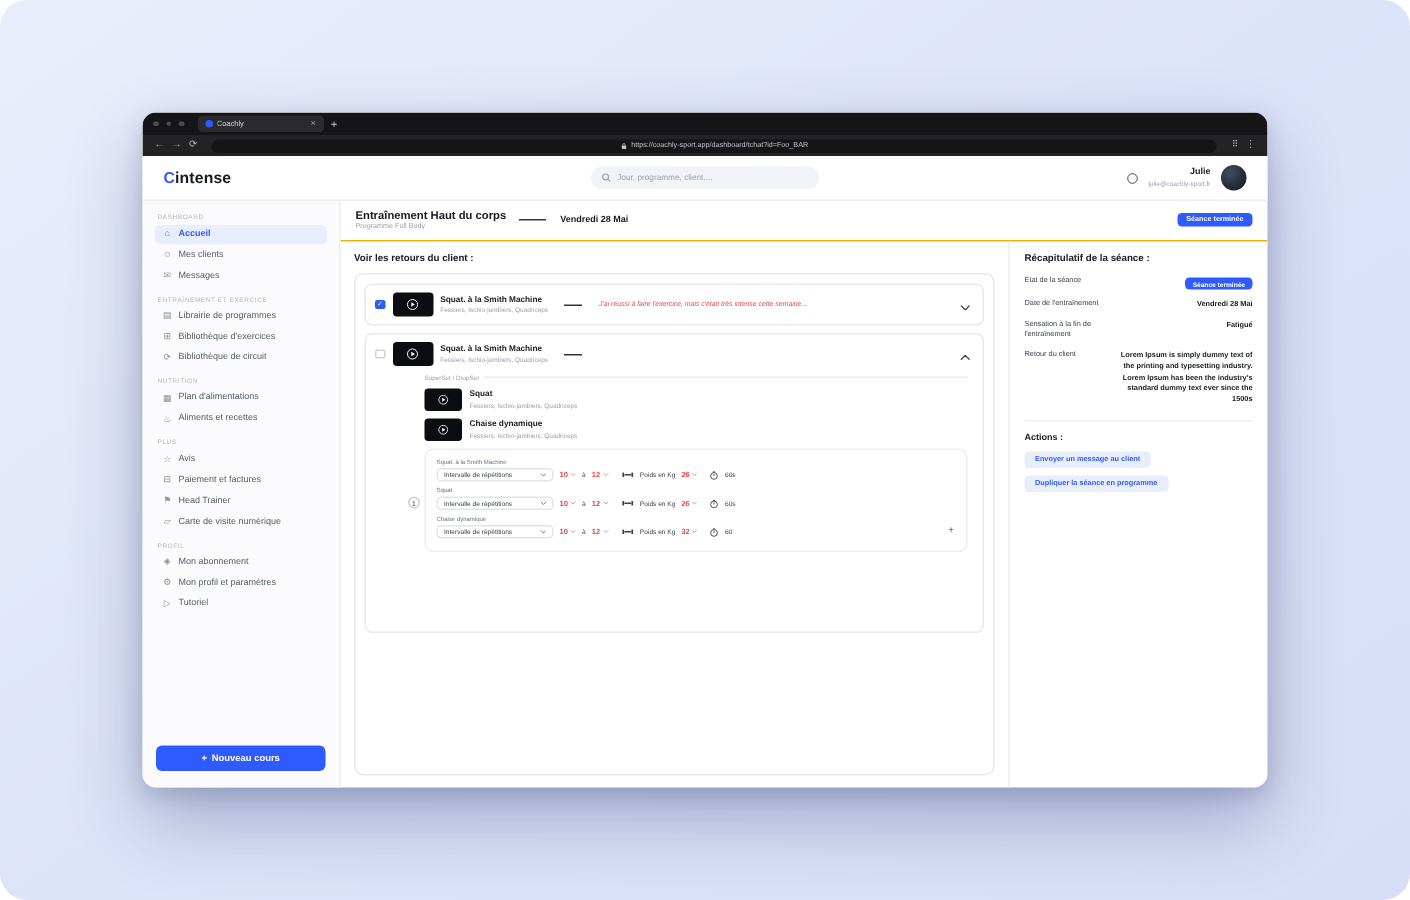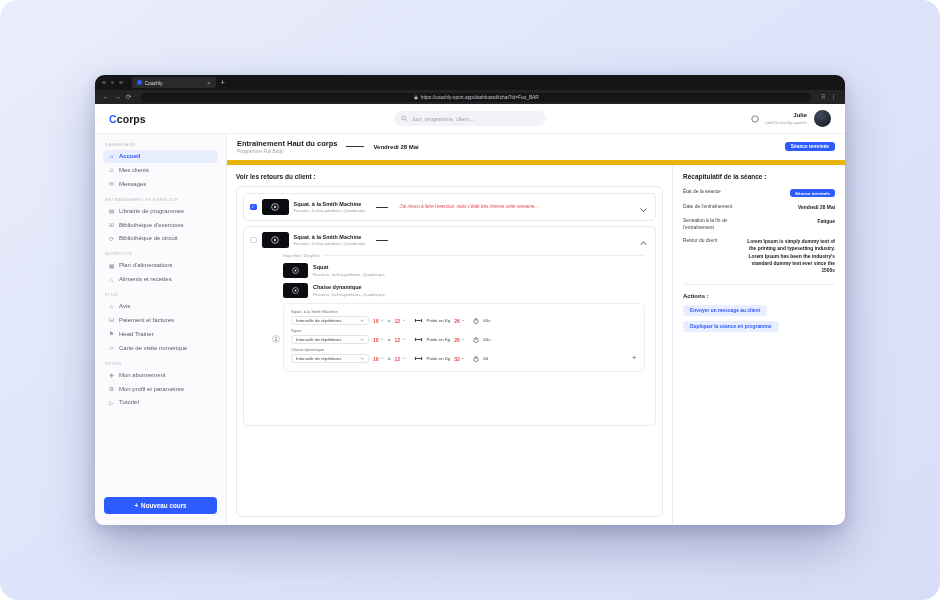--- a/index.html
+++ b/index.html
@@ -138,7 +138,7 @@
     </div>
 
     <div class="appheader">
-      <div class="logo"><span class="c">C</span><span>corps</span></div>
+      <div class="logo"><span class="c">C</span><span>intense</span></div>
       <div class="search">
         <svg viewBox="0 0 10 10" width="7" height="7">
             <circle cx="4.2" cy="4.2" r="3" fill="none" stroke="#9AA0AC" stroke-width="1.1"></circle>

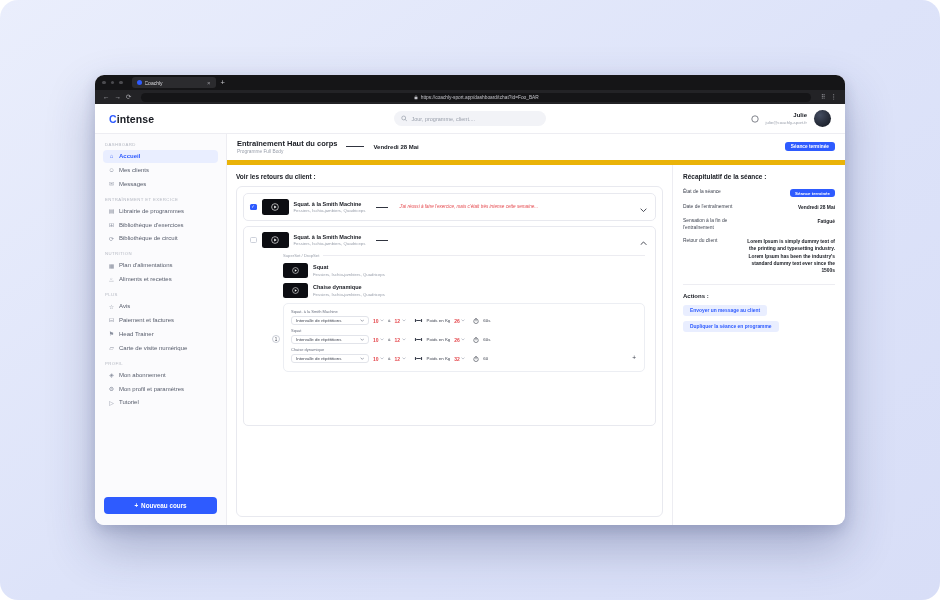--- a/index.html
+++ b/index.html
@@ -53,7 +53,7 @@
   .new-course { position: absolute; left: 9px; right: 9px; bottom: 11px; height: 17px; background: #2E5BFF; color: #fff; border-radius: 4px; display: flex; align-items: center; justify-content: center; gap: 3px; font-size: 6.3px; font-weight: 600; cursor: pointer; }
   
   .main { flex: 1; display: flex; flex-direction: column; min-width: 0; }
-  .session-header { display: flex; align-items: center; padding: 5px 10px 6px; border-bottom: 5px solid #eab308; flex: 0 0 auto; }
+  .session-header { display: flex; align-items: center; padding: 5px 10px 6px; border-bottom: 1px solid #eab308; flex: 0 0 auto; }
   .sh-title { font-size: 7.5px; font-weight: 700; color: #171A21; line-height: 1.2; }
   .sh-sub { font-size: 4.8px; color: #9AA0AC; margin-top: 1px; }
   .dash { width: 18px; height: 1px; background: #30343f; margin: 0 9px; }

